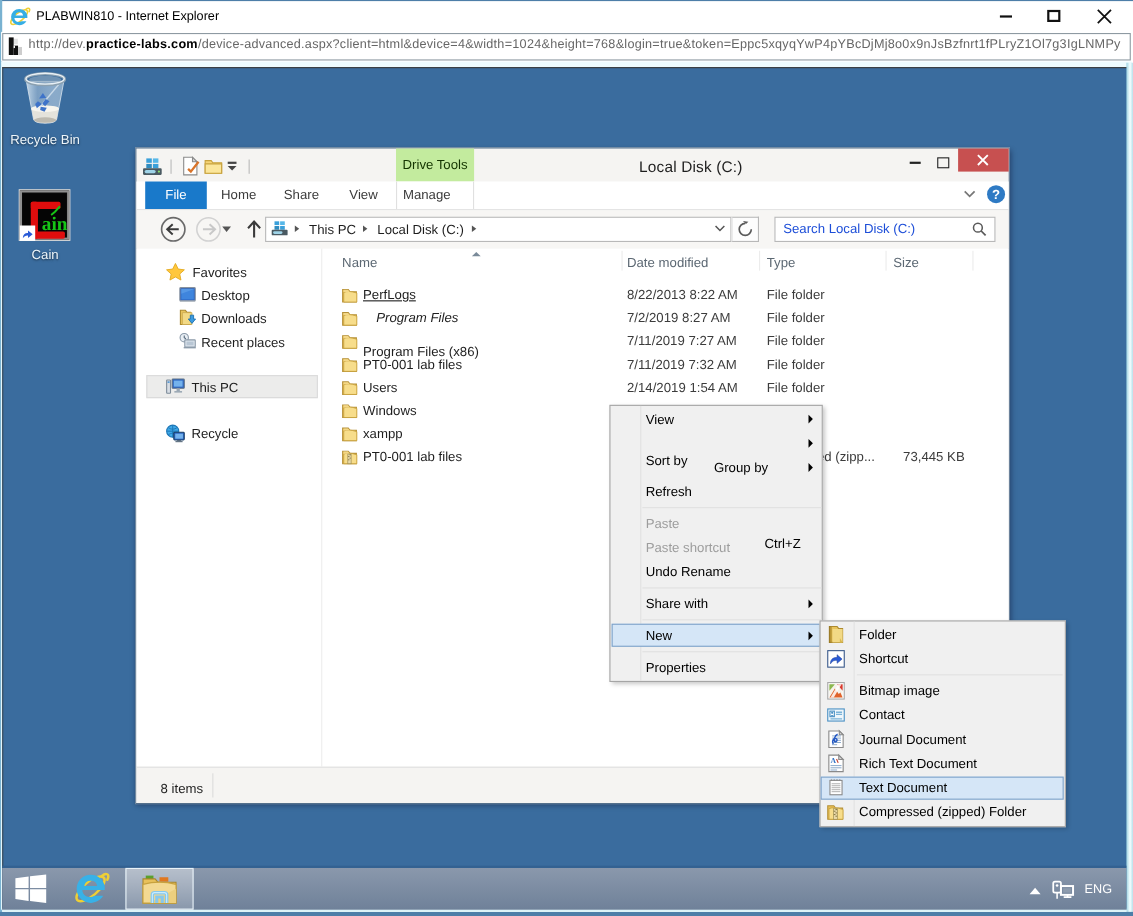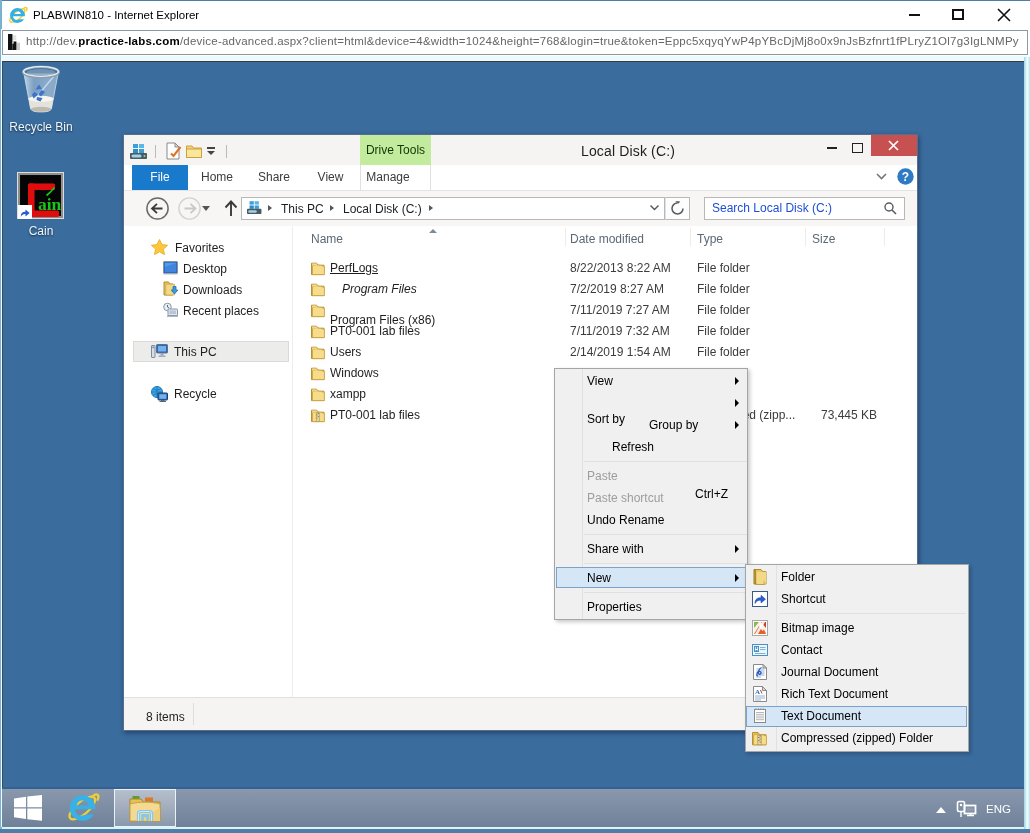--- a/index.html
+++ b/index.html
@@ -372,7 +372,7 @@
  <div class="abs mitem" style="left:587px;top:374px;">View</div>
  <div class="abs mitem" style="left:587px;top:412px;">Sort by</div>
  <div class="abs mitem" style="left:604px;top:418px;margin-left:45px;">Group by</div>
- <div class="abs mitem" style="left:612px;top:440px;">Refresh</div>
+ <div class="abs mitem" style="left:587px;top:440px;">Refresh</div>
  <div class="msep abs" style="left:584px;top:461px;width:163px;"></div>
  <div class="abs mitem dis" style="left:587px;top:469px;">Paste</div>
  <div class="abs mitem dis" style="left:587px;top:491px;">Paste shortcut</div>

